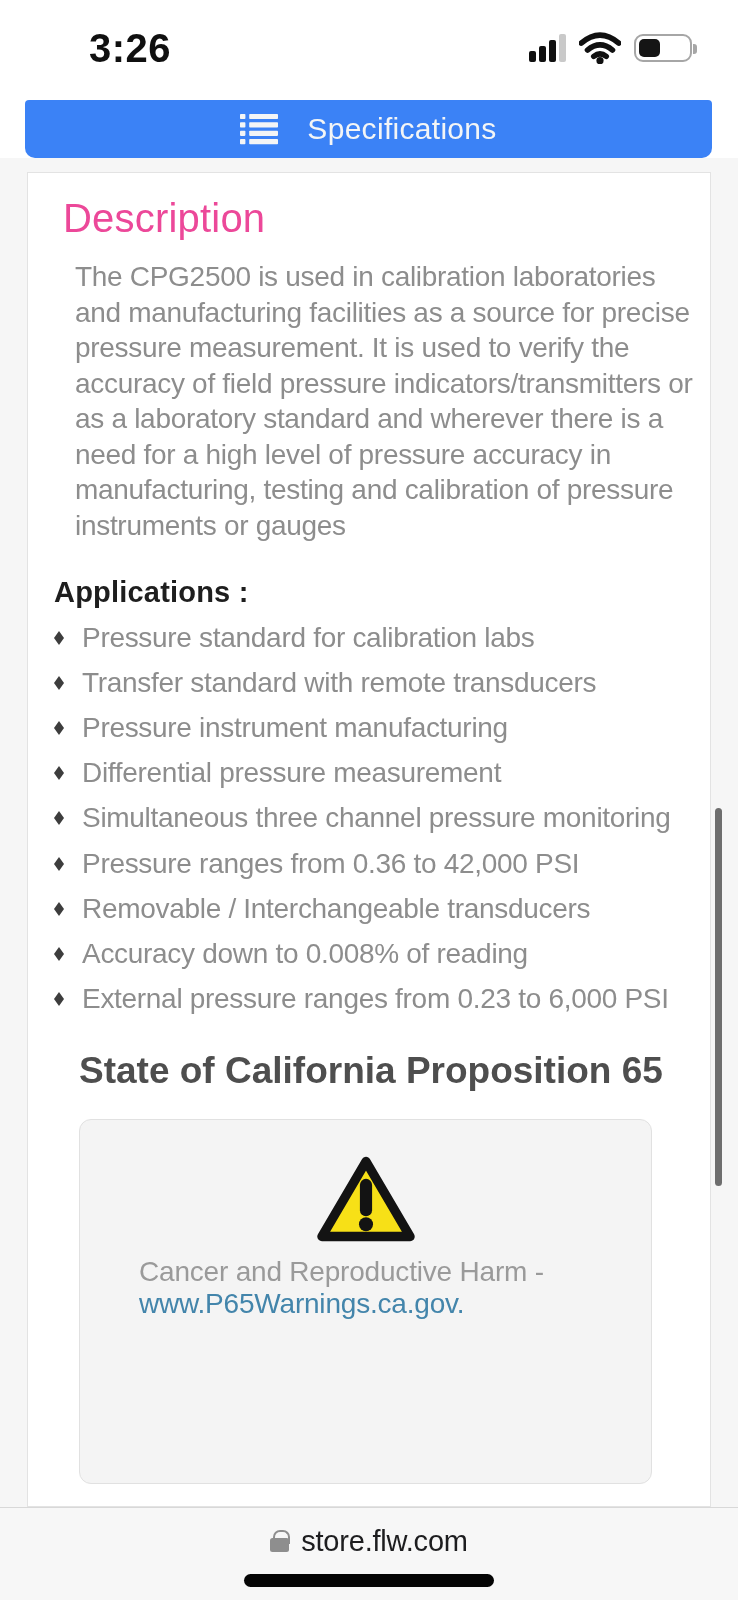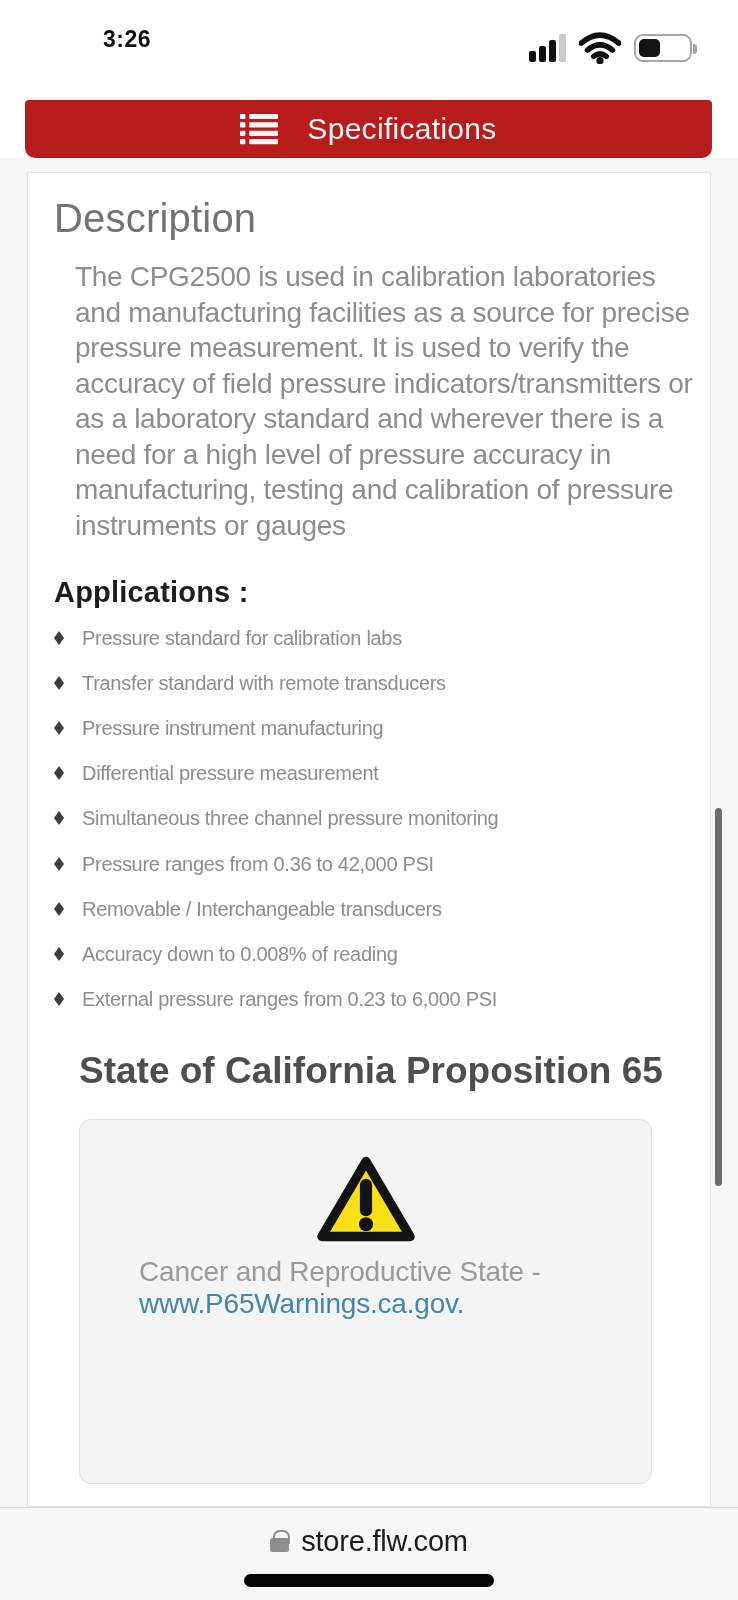--- a/index.html
+++ b/index.html
@@ -9,7 +9,7 @@
 
   
   .status-bar { position:absolute; top:0; left:0; width:738px; height:100px; background:#ffffff; }
-  .time { position:absolute; left:103px; top:26px; font-size:23px; font-weight:700; color:#101010; letter-spacing:.5px; }
+  .time { position:absolute; left:89px; top:26px; font-size:40px; font-weight:700; color:#101010; letter-spacing:.5px; }
   .status-icons { position:absolute; right:46px; top:32px; display:flex; align-items:center; gap:13px; height:32px; }
   .sig { display:flex; align-items:flex-end; gap:3px; height:28px; }
   .sig i { display:block; width:7px; border-radius:2px; background:#101010; }

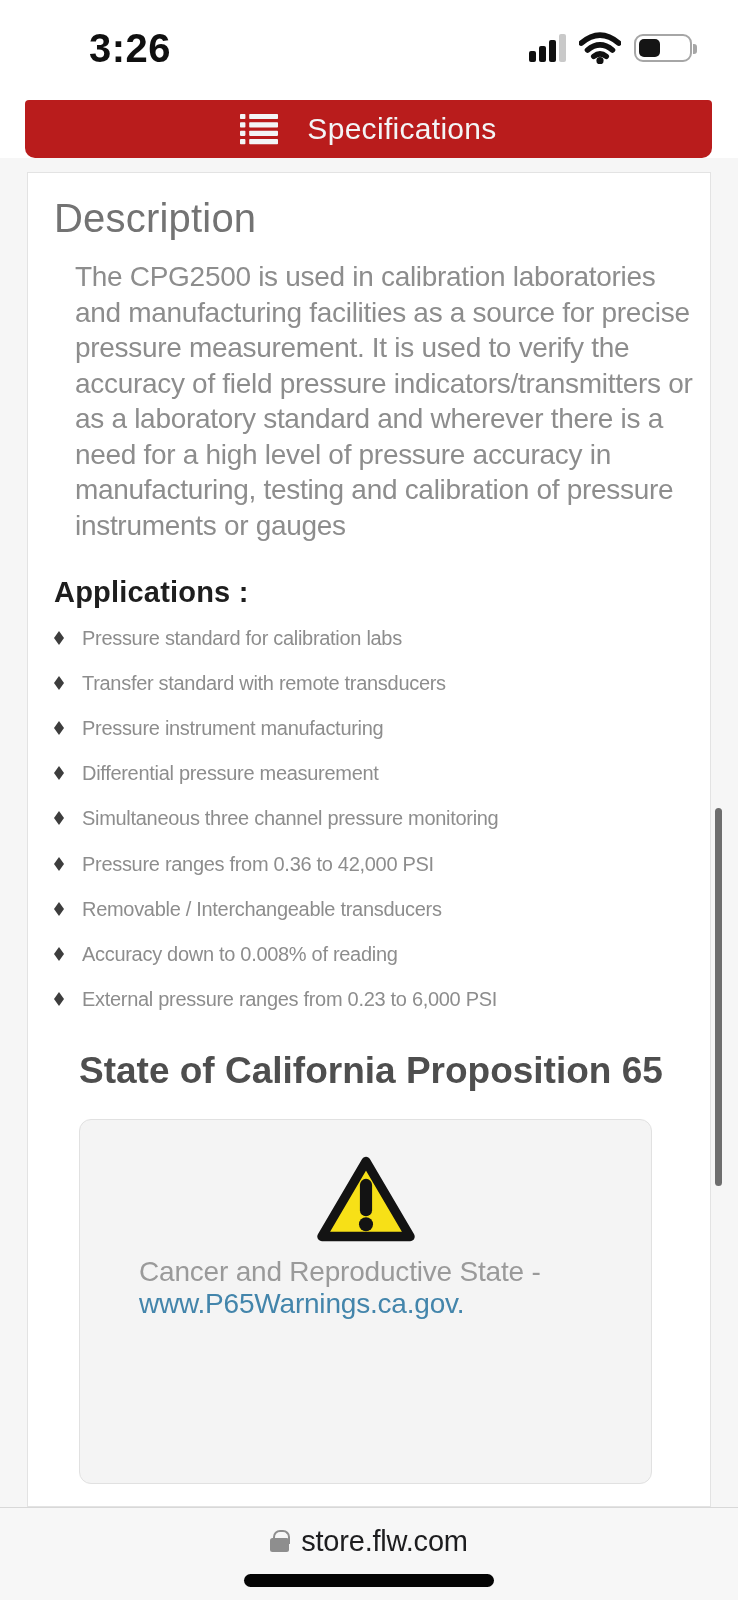--- a/index.html
+++ b/index.html
@@ -23,7 +23,7 @@
   .page-area { position:absolute; left:0; top:158px; width:738px; height:1349px; background:#f6f6f6; }
 
   
-  .spec-header { position:absolute; left:25px; top:100px; width:687px; height:58px; background:#b91c1c;
+  .spec-header { position:absolute; left:25px; top:100px; width:687px; height:58px; background:#3b82f6;
     border-radius:4px 4px 10px 10px; display:flex; align-items:center; justify-content:center; gap:29px; }
   .spec-header span { color:#f3f5f6; font-size:30px; font-weight:300; letter-spacing:.3px; }
 

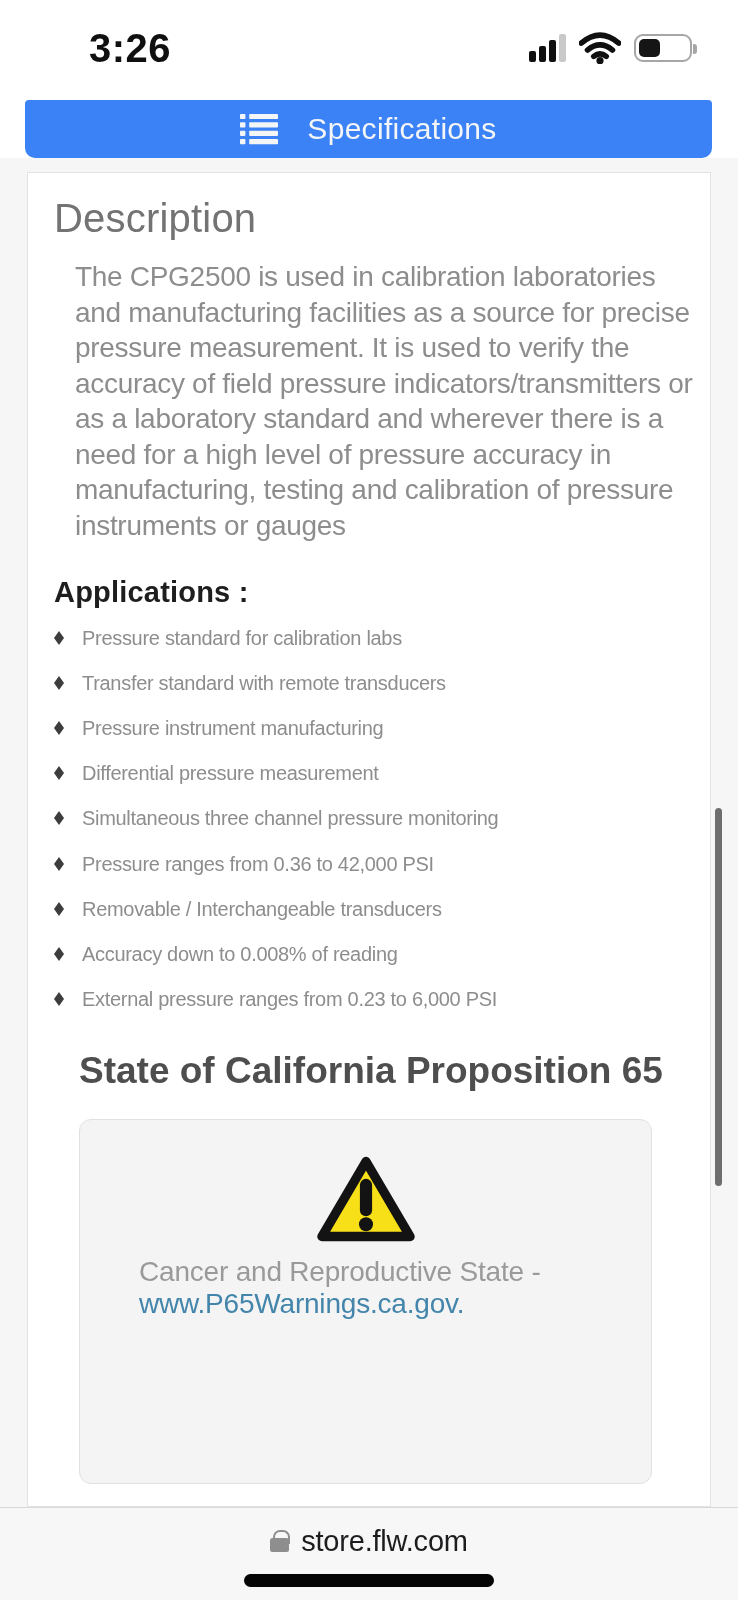--- a/index.html
+++ b/index.html
@@ -30,7 +30,7 @@
   
   .card { position:absolute; left:27px; top:172px; width:684px; height:1335px; background:#ffffff;
     border:1px solid #e3e3e3; padding:21px 26px 0 26px; overflow:hidden; }
-  .desc-title { font-size:40px; font-weight:300; color:#737373; line-height:48px; letter-spacing:.2px; }
+  .desc-title { font-size:40px; font-weight:300; color:#ec4899; line-height:48px; letter-spacing:.2px;margin-left:9px; }
   .desc-body { margin-top:17px; width:624px; font-size:28px; line-height:35.5px; color:#8d8d8d;
     font-weight:300; letter-spacing:-.3px;margin-left:21px; }
   .sec-title { margin-top:33px; font-size:29px; font-weight:700; color:#1e1e1e; letter-spacing:.2px; }

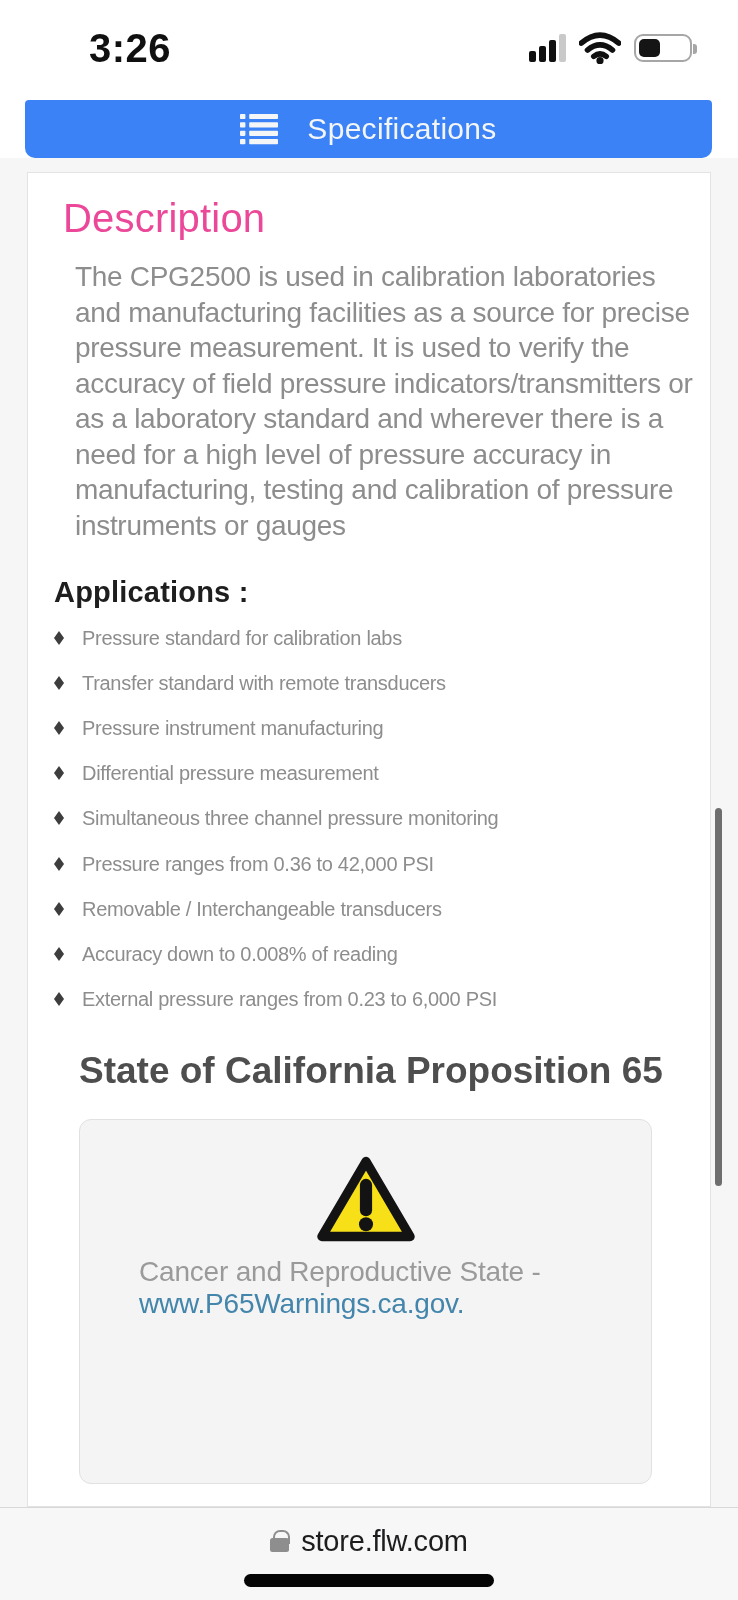--- a/index.html
+++ b/index.html
@@ -36,7 +36,7 @@
   .sec-title { margin-top:33px; font-size:29px; font-weight:700; color:#1e1e1e; letter-spacing:.2px; }
   ul.bullets { list-style:none; margin-top:12px; }
   ul.bullets li { display:flex; align-items:center; gap:18px; height:34px; margin-bottom:11px;
-    font-size:20px; color:#8d8d8d; font-weight:300; letter-spacing:-.3px; white-space:nowrap; }
+    font-size:28px; color:#8d8d8d; font-weight:300; letter-spacing:-.3px; white-space:nowrap; }
   .diamond { flex:0 0 auto; width:10px; height:14px; background:#3d3d3d;
     clip-path:polygon(50% 0,100% 50%,50% 100%,0 50%); }
   .prop65-title { margin:33px 0 0 25px; font-size:37px; font-weight:700; color:#4e4e4e; line-height:44px; }

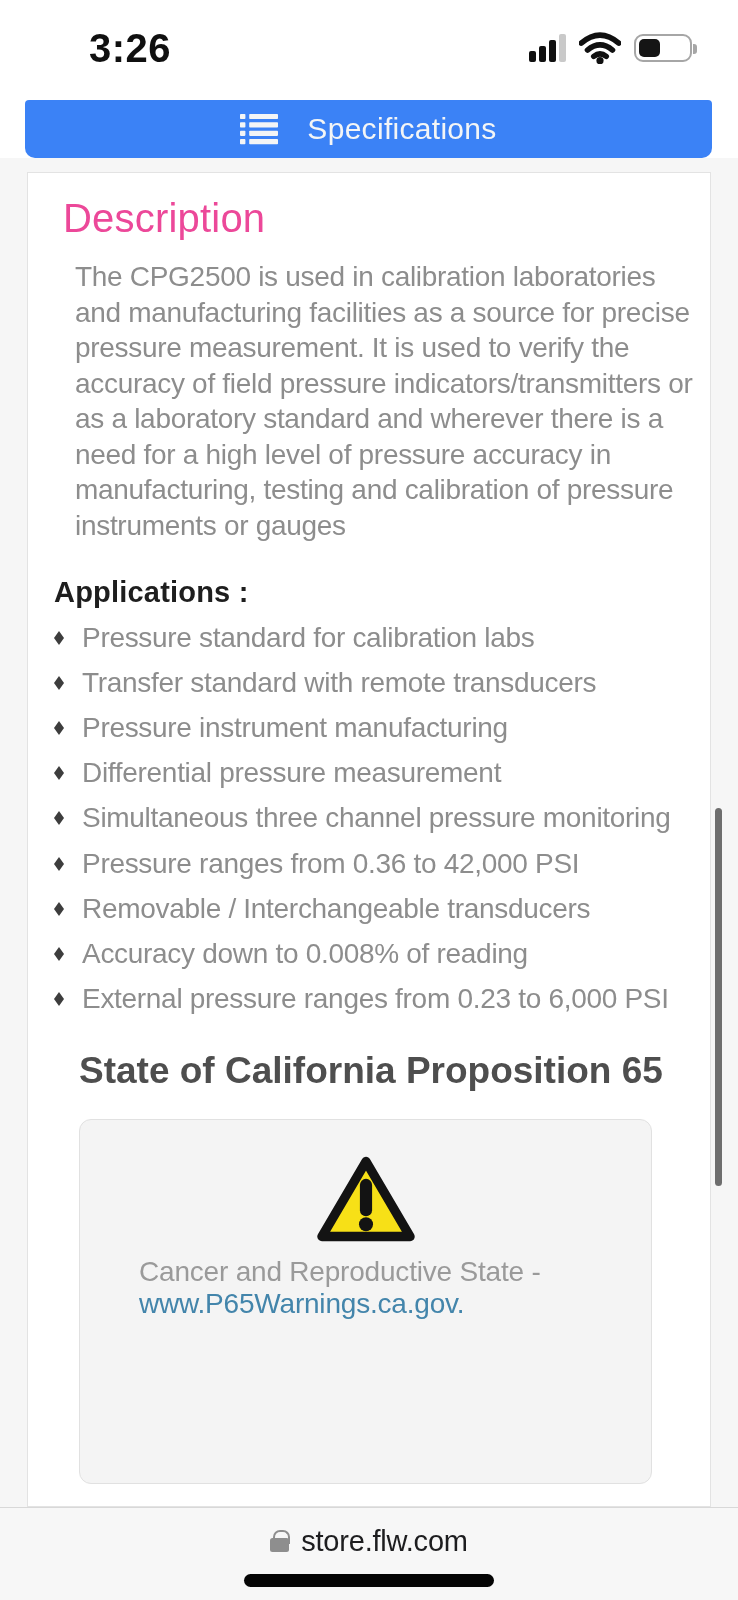--- a/index.html
+++ b/index.html
@@ -167,7 +167,7 @@
         </svg>
       </div>
       <div class="warn-pad">
-        <div class="warn-text">Cancer and Reproductive State -</div>
+        <div class="warn-text">Cancer and Reproductive Harm -</div>
         <a href="#" class="warn-link">www.P65Warnings.ca.gov.</a>
       </div>
     </div>

